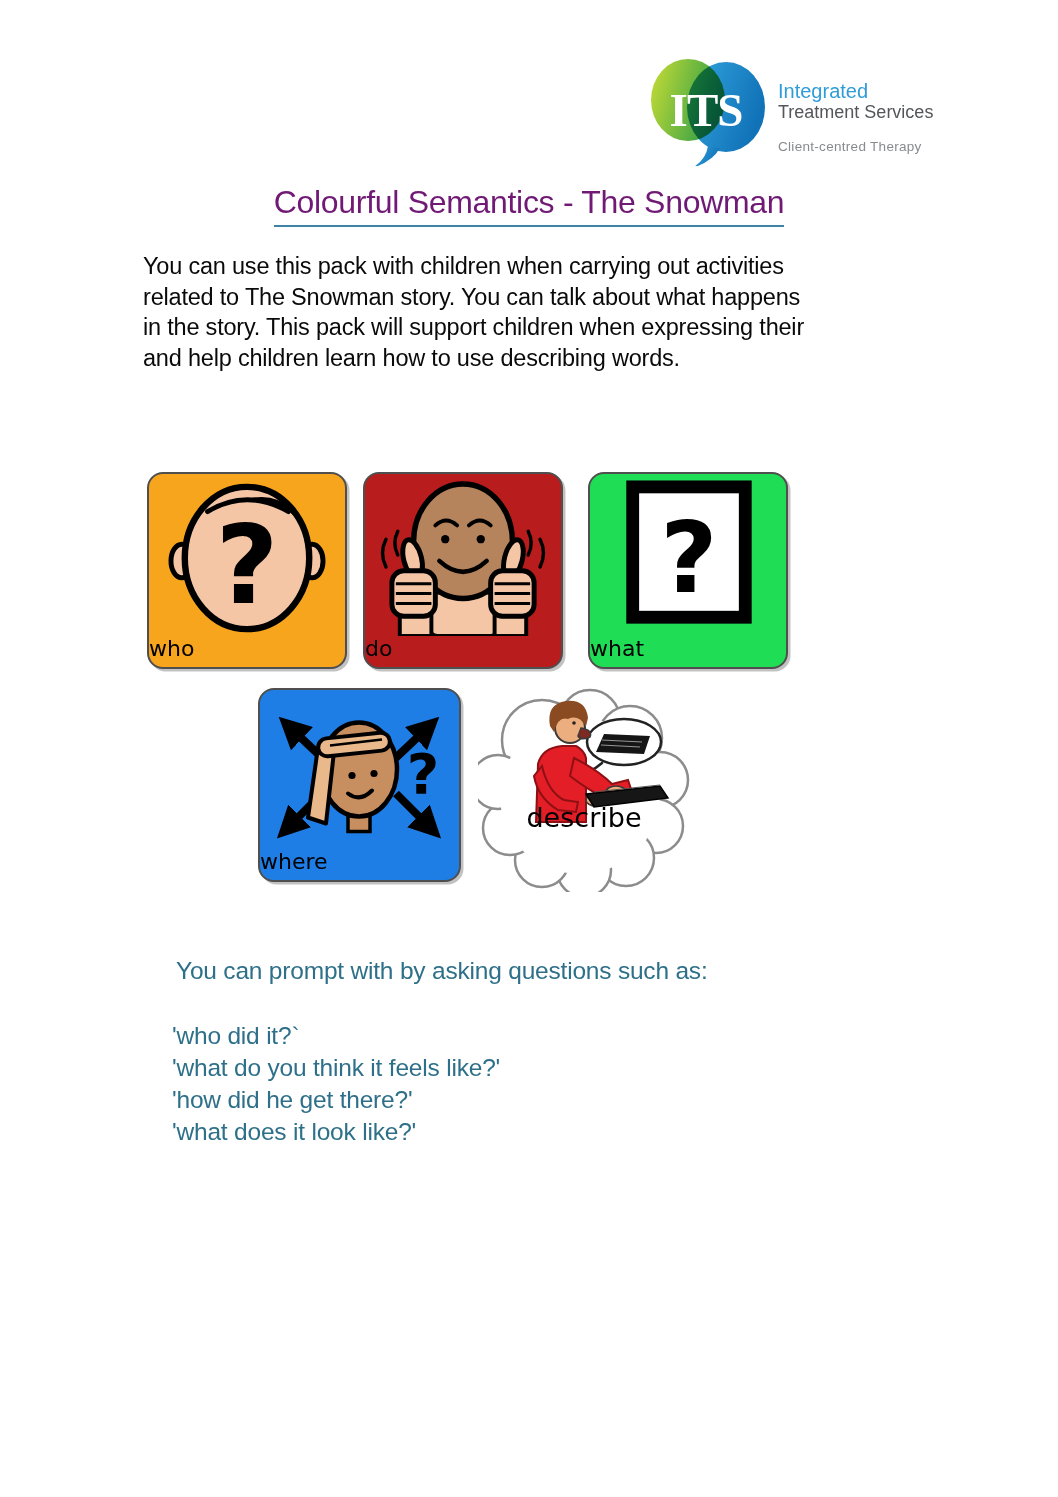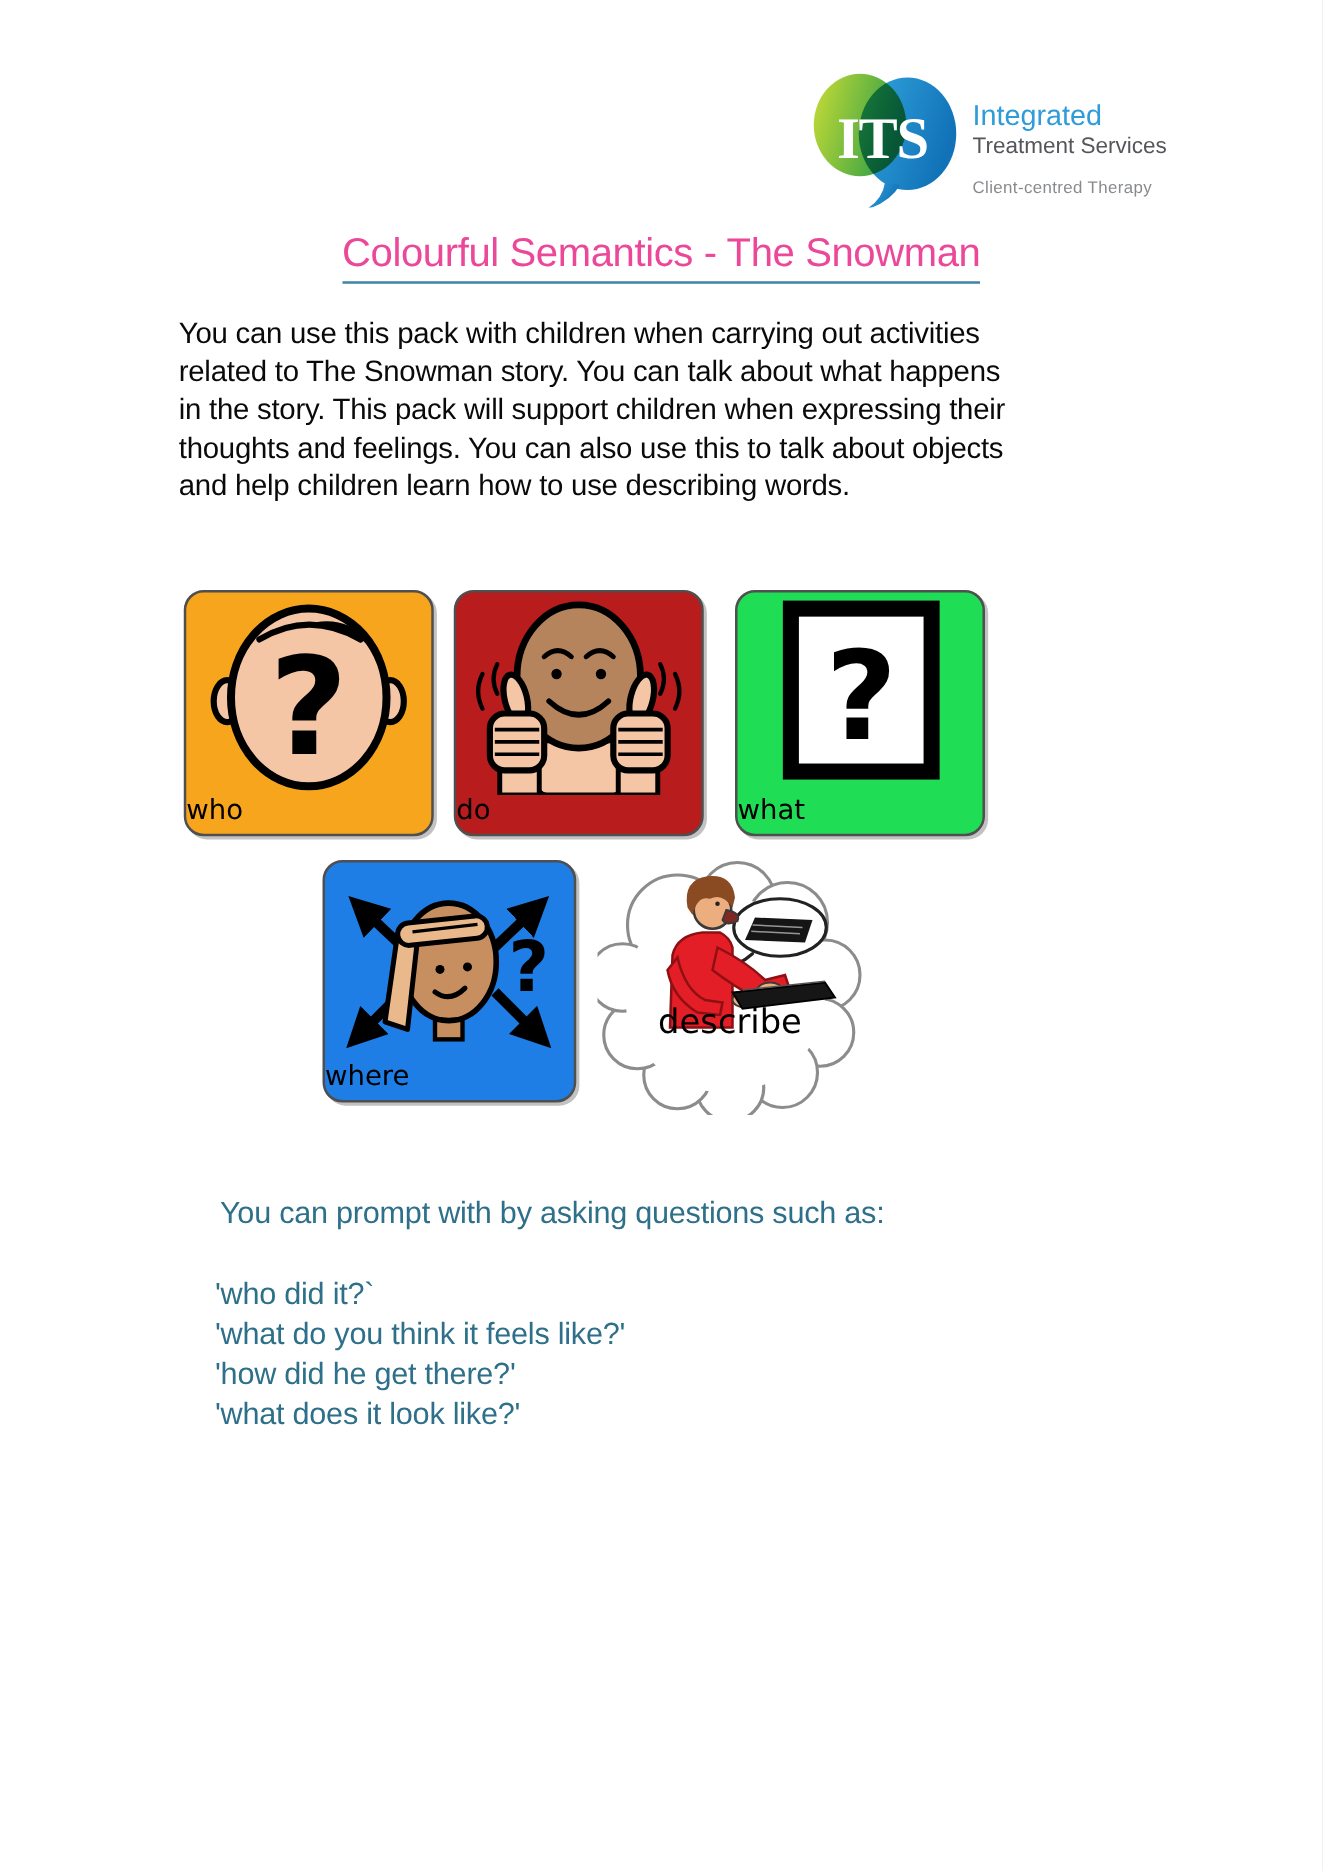--- a/index.html
+++ b/index.html
@@ -12,7 +12,7 @@
   .logo-wrap{position:absolute;left:648px;top:54px;display:flex;align-items:flex-start;}
   .logo-mark{width:120px;height:112px;flex:0 0 auto;}
   .logo-text{margin-left:10px;padding-top:26px;line-height:1.12;}
-  .logo-line1{font-size:23px;color:#2f9cd8;}
+  .logo-line1{font-size:20px;color:#2f9cd8;}
   .logo-line2{font-size:18px;color:#54565a;}
   .logo-tagline{font-size:13.5px;color:#888b8e;margin-top:16px;letter-spacing:.3px;}
   .logo-abbr{font-family:"Liberation Serif",serif;font-weight:bold;font-size:47px;fill:#ffffff;letter-spacing:-1px;}

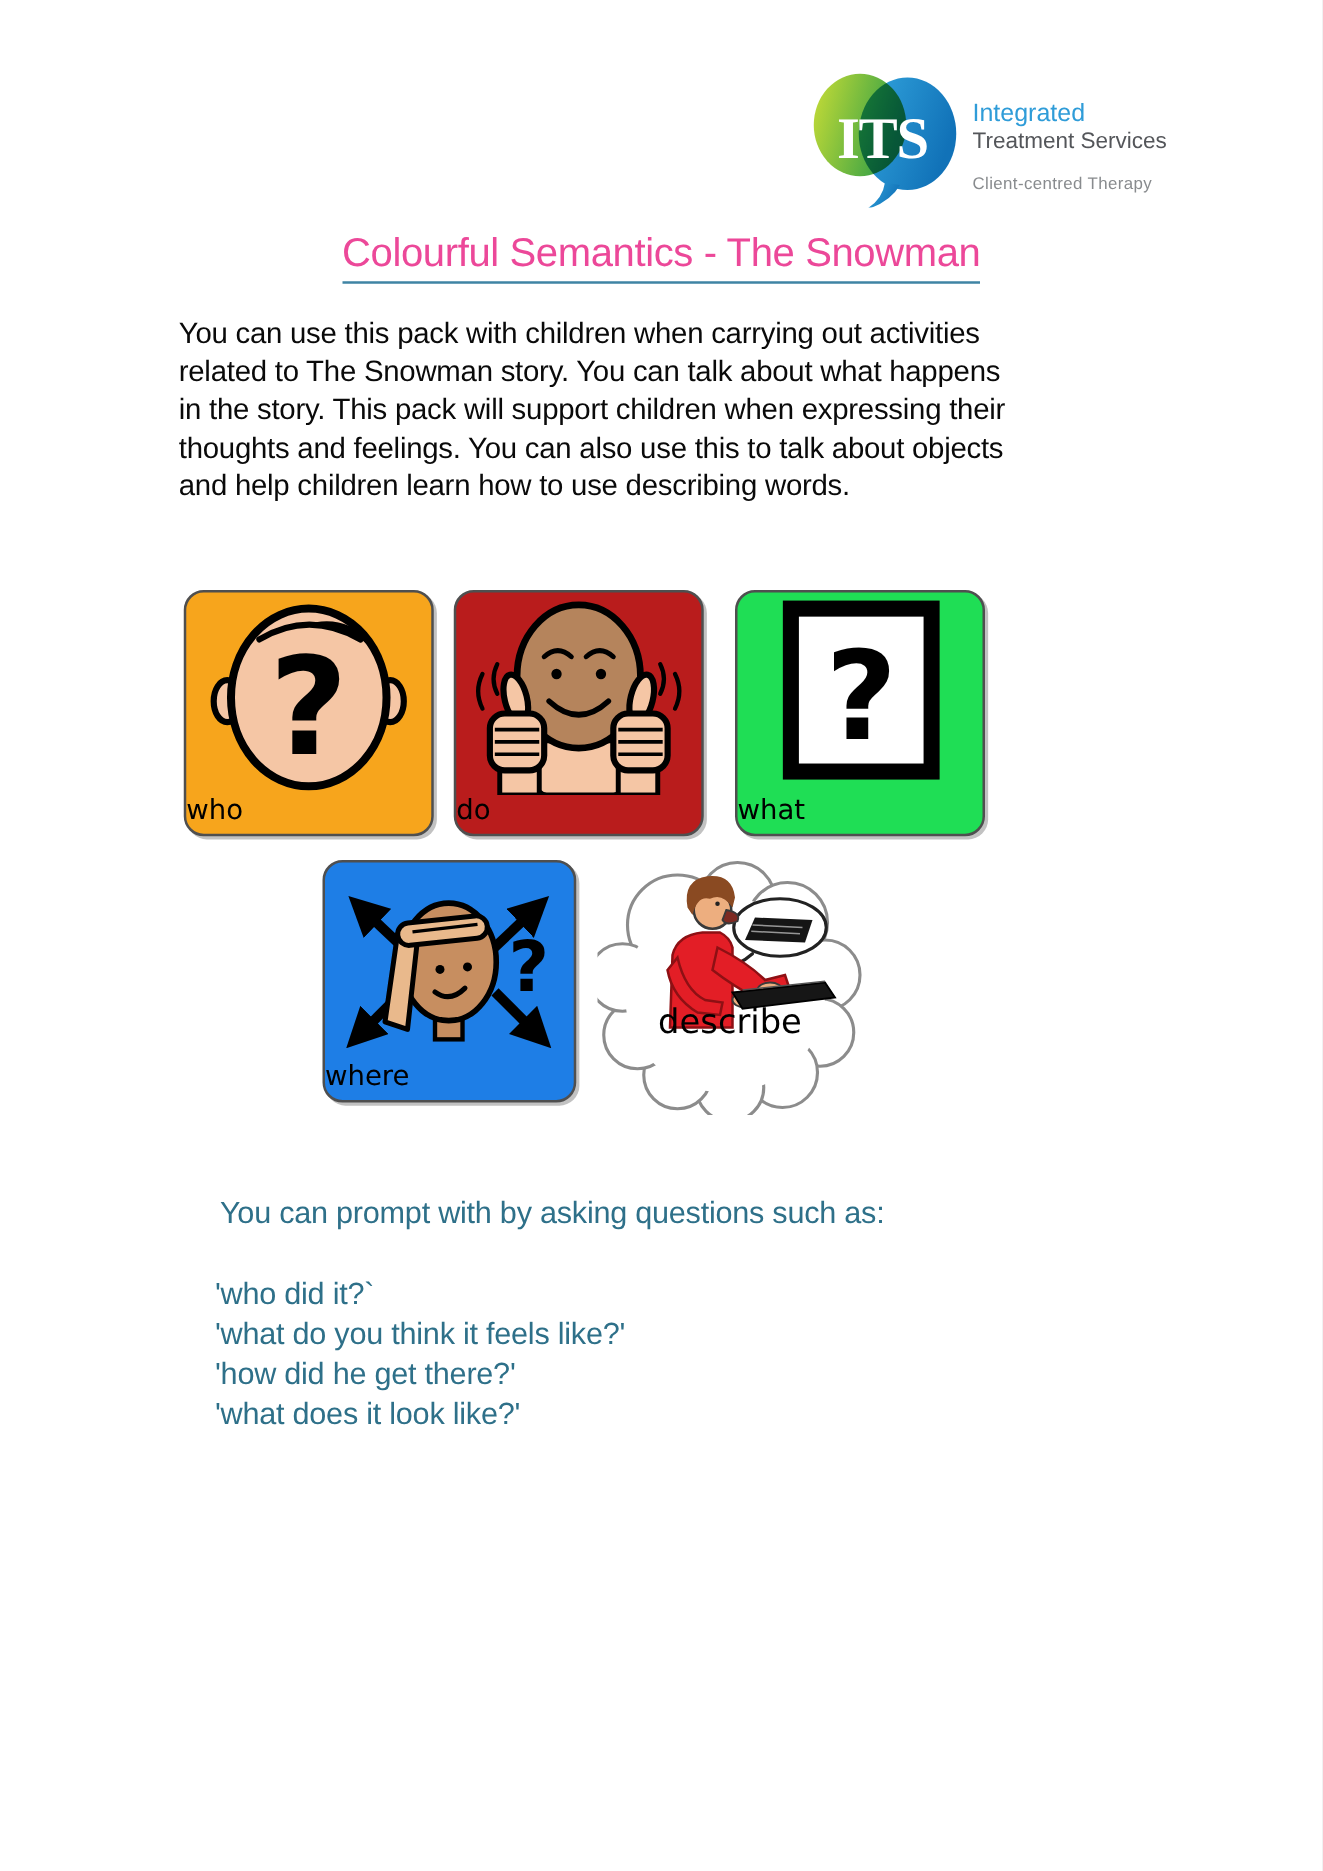--- a/index.html
+++ b/index.html
@@ -19,7 +19,7 @@
   
   .doc-title{position:absolute;left:0;right:0;top:184px;text-align:center;}
   .doc-title span{
-    display:inline-block;font-size:32px;color:#ec4899;
+    display:inline-block;font-size:32px;color:#701a75;
     border-bottom:2px solid #3f84a4;padding-bottom:4px;letter-spacing:-.3px;
   }
   

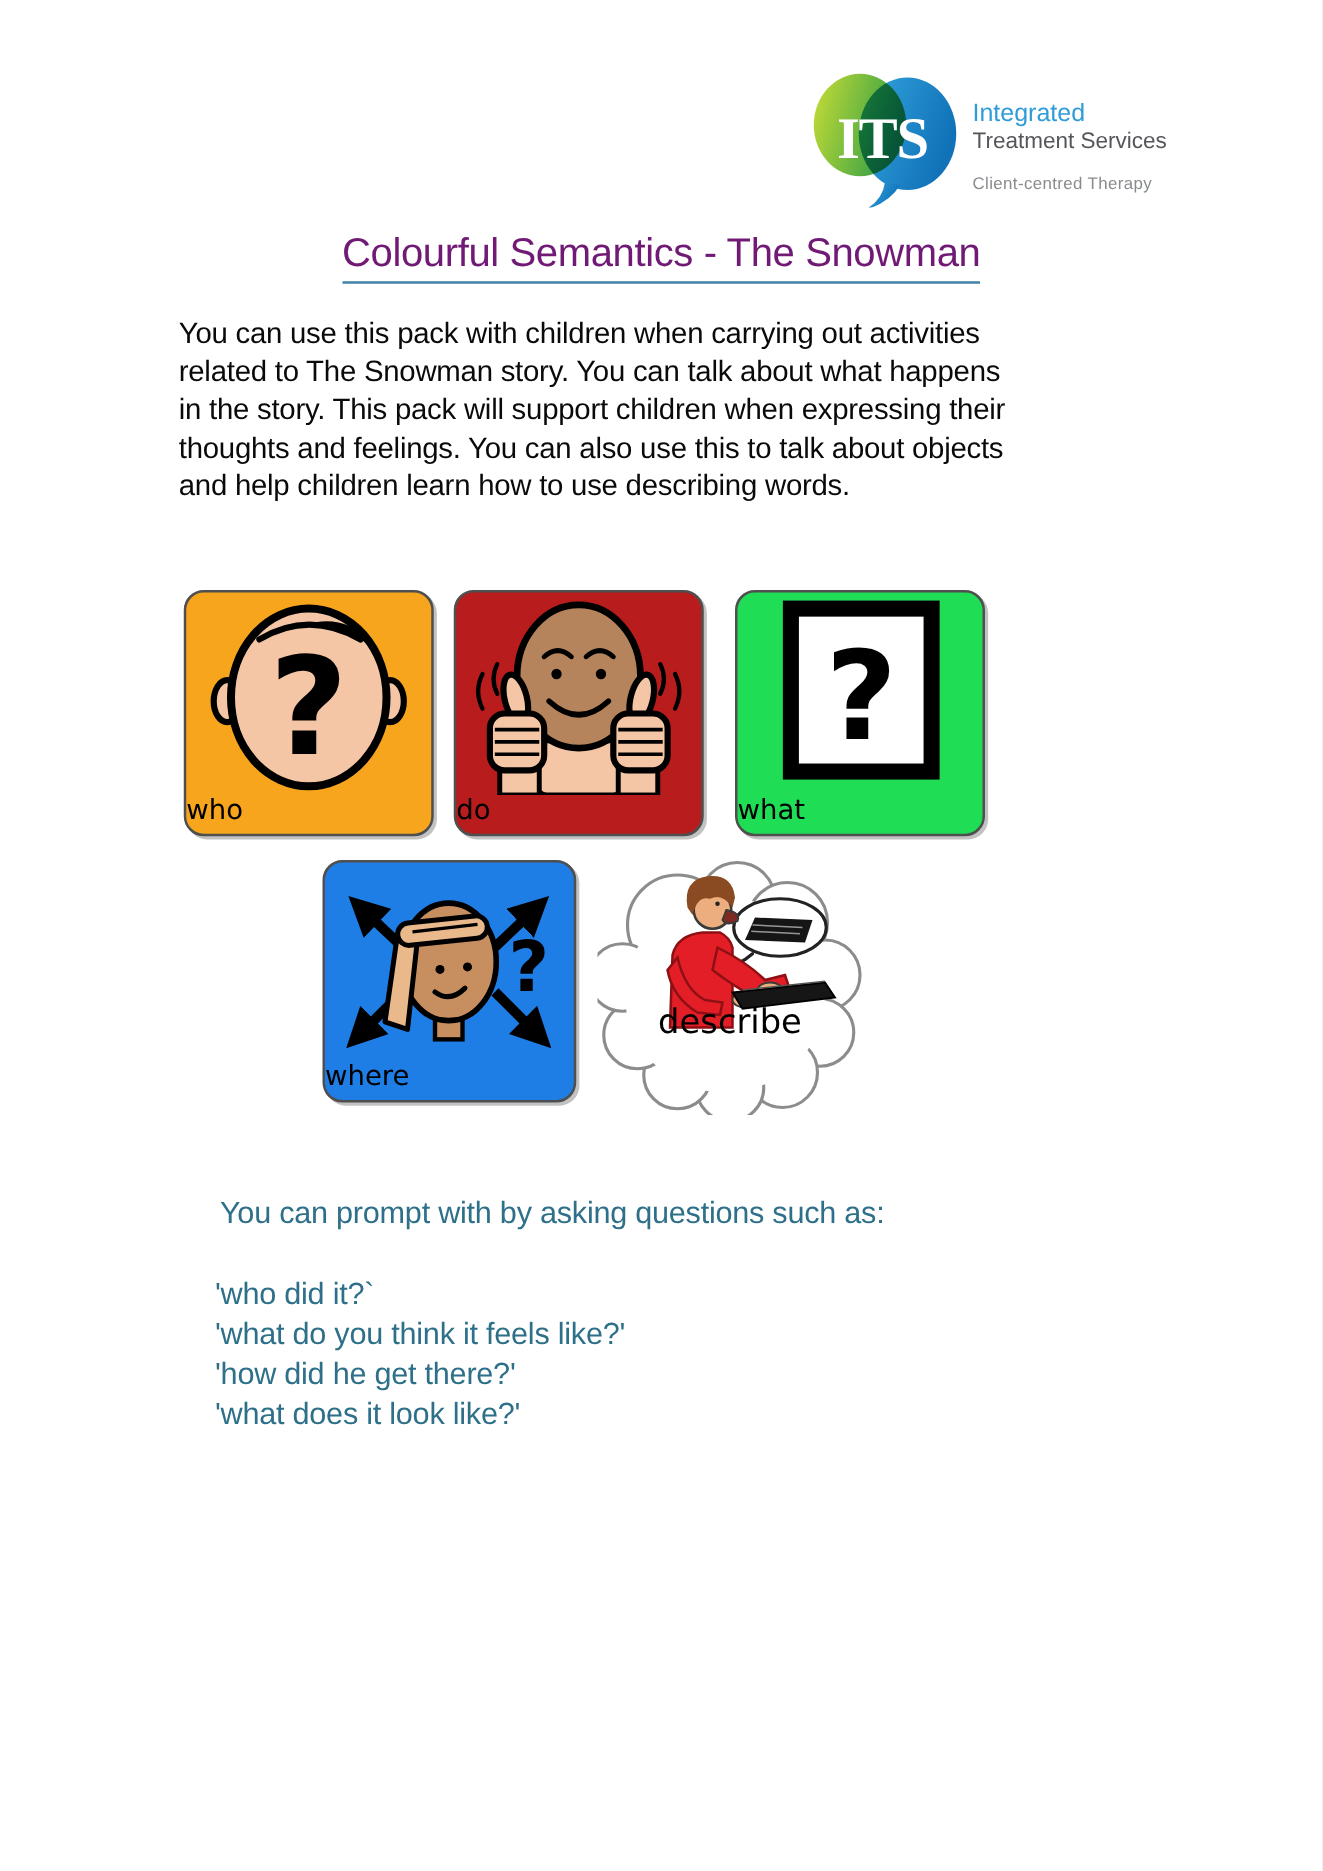--- a/index.html
+++ b/index.html
@@ -84,7 +84,6 @@
     <div>You can use this pack with children when carrying out activities</div>
     <div>related to The Snowman story. You can talk about what happens</div>
     <div>in the story. This pack will support children when expressing their</div>
-    <div>thoughts and feelings. You can also use this to talk about objects</div>
     <div>and help children learn how to use describing words.</div>
   </div>
 

